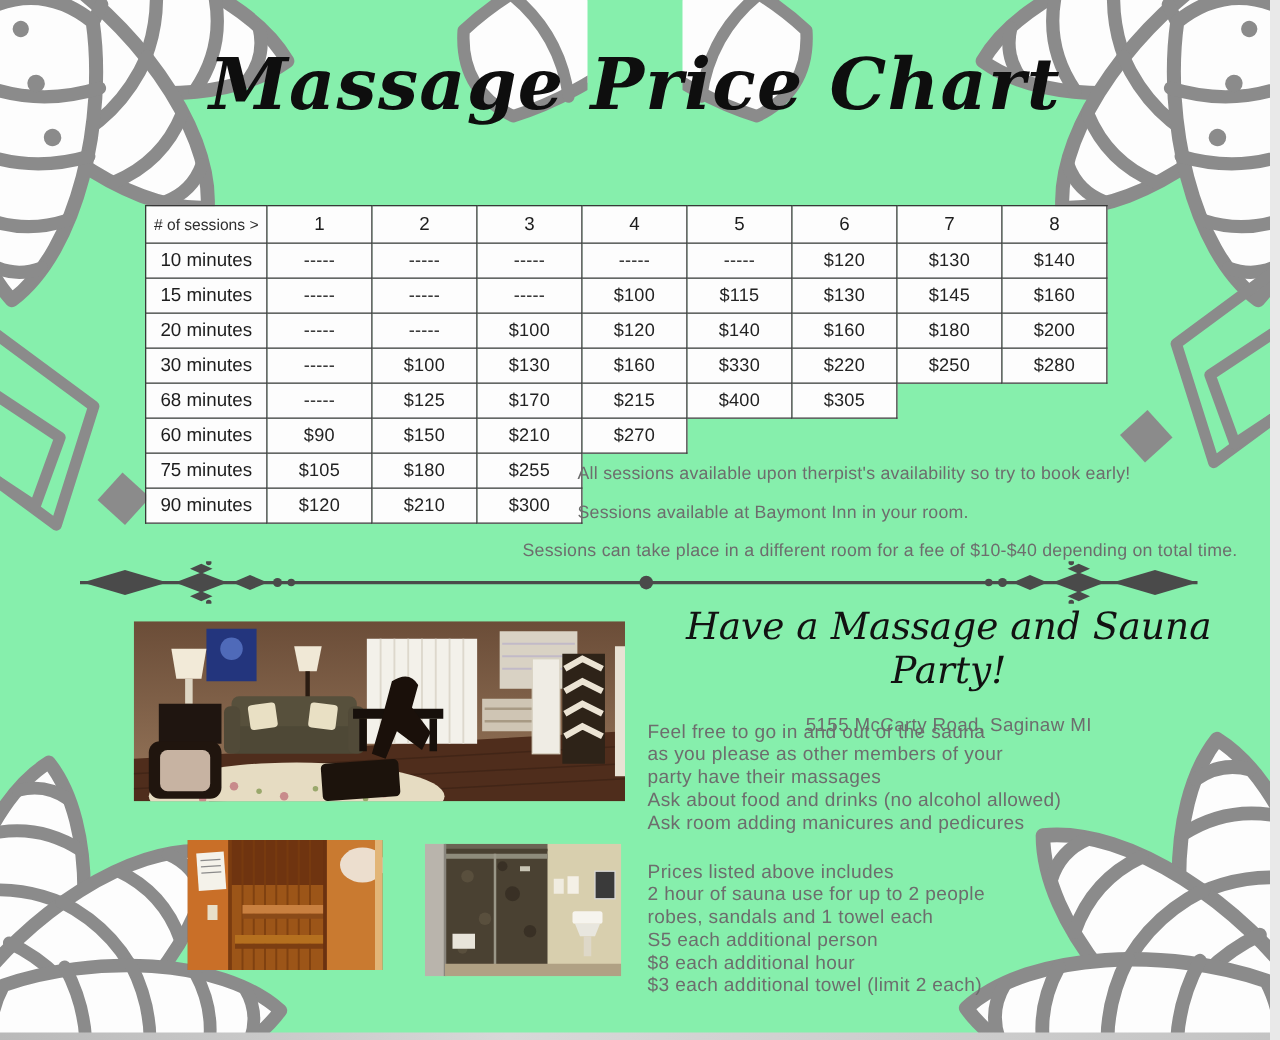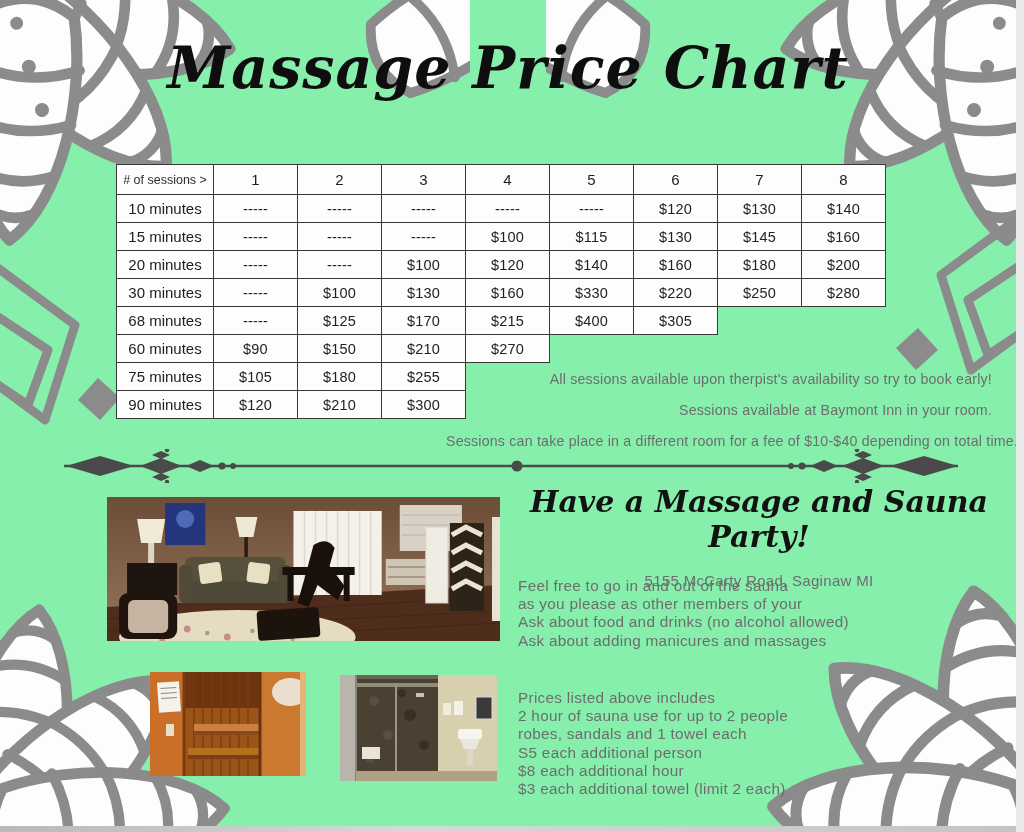--- a/index.html
+++ b/index.html
@@ -24,7 +24,7 @@
   .price-table thead th.lbl{font-size:12.5px;color:#2e2e2e;}
   .price-table td{font-size:14.5px;letter-spacing:.2px;color:#222;}
   
-  .note{position:absolute;z-index:3;color:#6d6d6d;font-size:14.2px;text-align:right;letter-spacing:.2px;}
+  .note{position:absolute;z-index:3;color:#6d6d6d;font-size:14.2px;text-align:left;letter-spacing:.2px;}
   .note1{left:462px;top:371px;width:530px;}
   .note2{left:462px;top:402px;width:530px;}
   .note3{left:418px;top:433px;width:600px;}

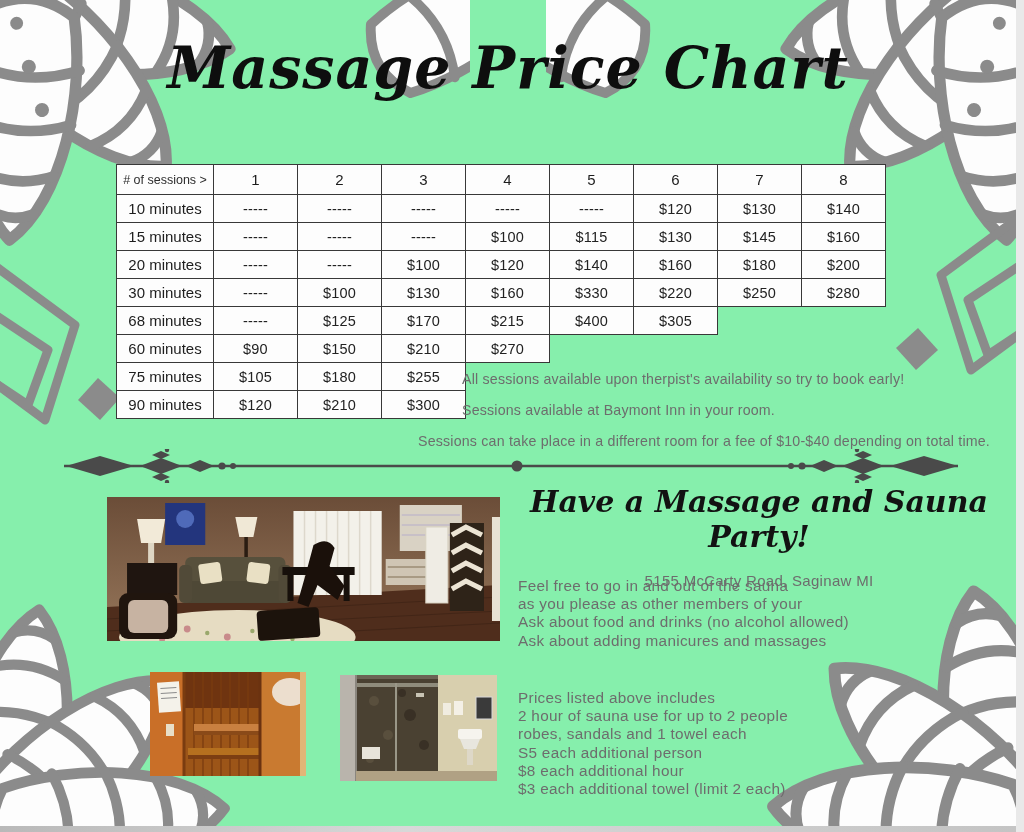--- a/index.html
+++ b/index.html
@@ -32,7 +32,7 @@
   .divider{position:absolute;left:0;top:449px;width:1024px;height:34px;z-index:2;}
   
   .party-heading{position:absolute;left:518px;top:484px;width:482px;text-align:center;z-index:3;
-        font-family:"DejaVu Serif",serif;font-style:italic;font-weight:700;
+        font-family:"DejaVu Serif",serif;font-style:italic;font-weight:400;
         font-size:30px;color:#121212;}
   .party-address{position:absolute;left:518px;top:572px;width:482px;text-align:center;z-index:3;
         color:#6d6d6d;font-size:15px;letter-spacing:.3px;}

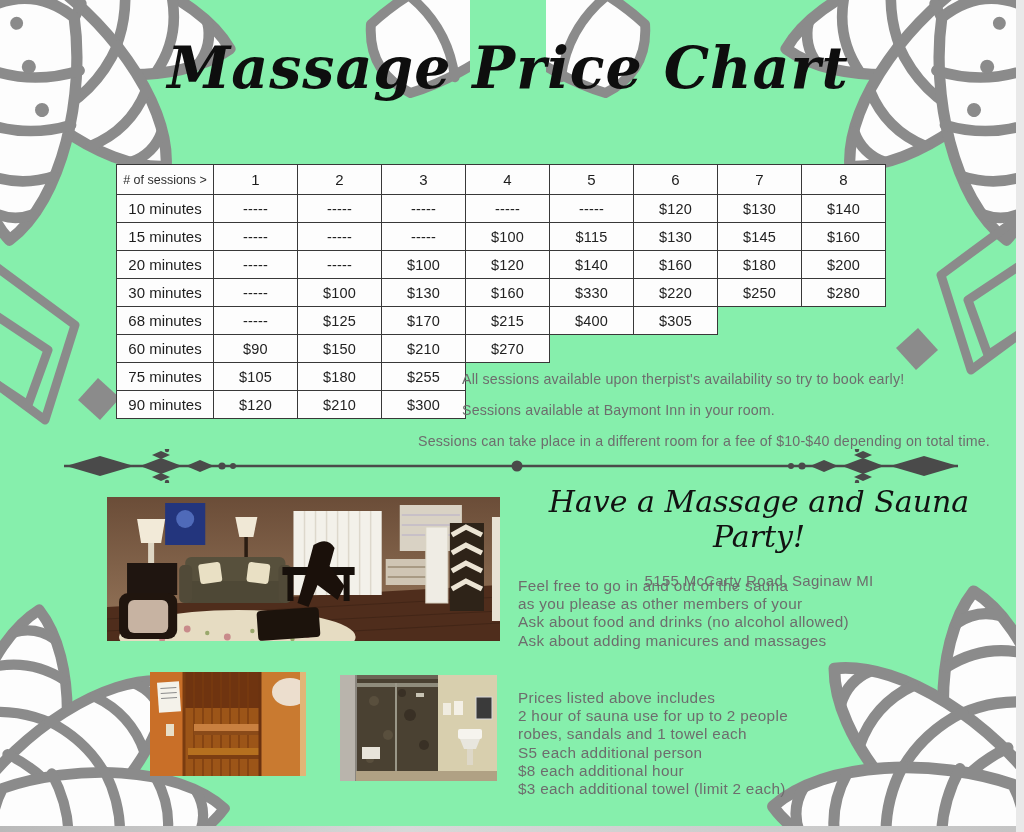--- a/index.html
+++ b/index.html
@@ -393,6 +393,7 @@
   <div class="party-info">
       <p>Feel free to go in and out of the sauna</p>
       <p>as you please as other members of your</p>
+      <p>party have their massages</p>
       <p>Ask about food and drinks (no alcohol allowed)</p>
       <p>Ask about adding manicures and massages</p>
     </div>

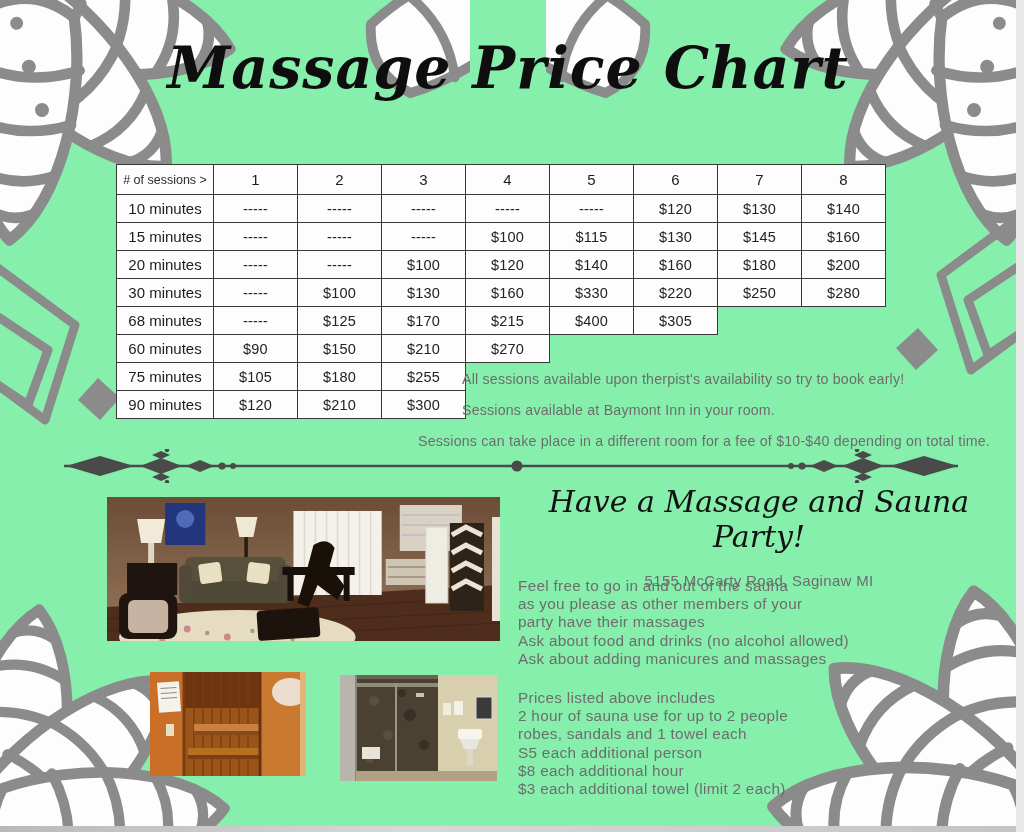--- a/index.html
+++ b/index.html
@@ -395,7 +395,7 @@
       <p>as you please as other members of your</p>
       <p>party have their massages</p>
       <p>Ask about food and drinks (no alcohol allowed)</p>
-      <p>Ask about adding manicures and massages</p>
+      <p>Ask room adding manicures and pedicures</p>
     </div>
   <div class="party-pricing">
       <p>Prices listed above includes</p>

